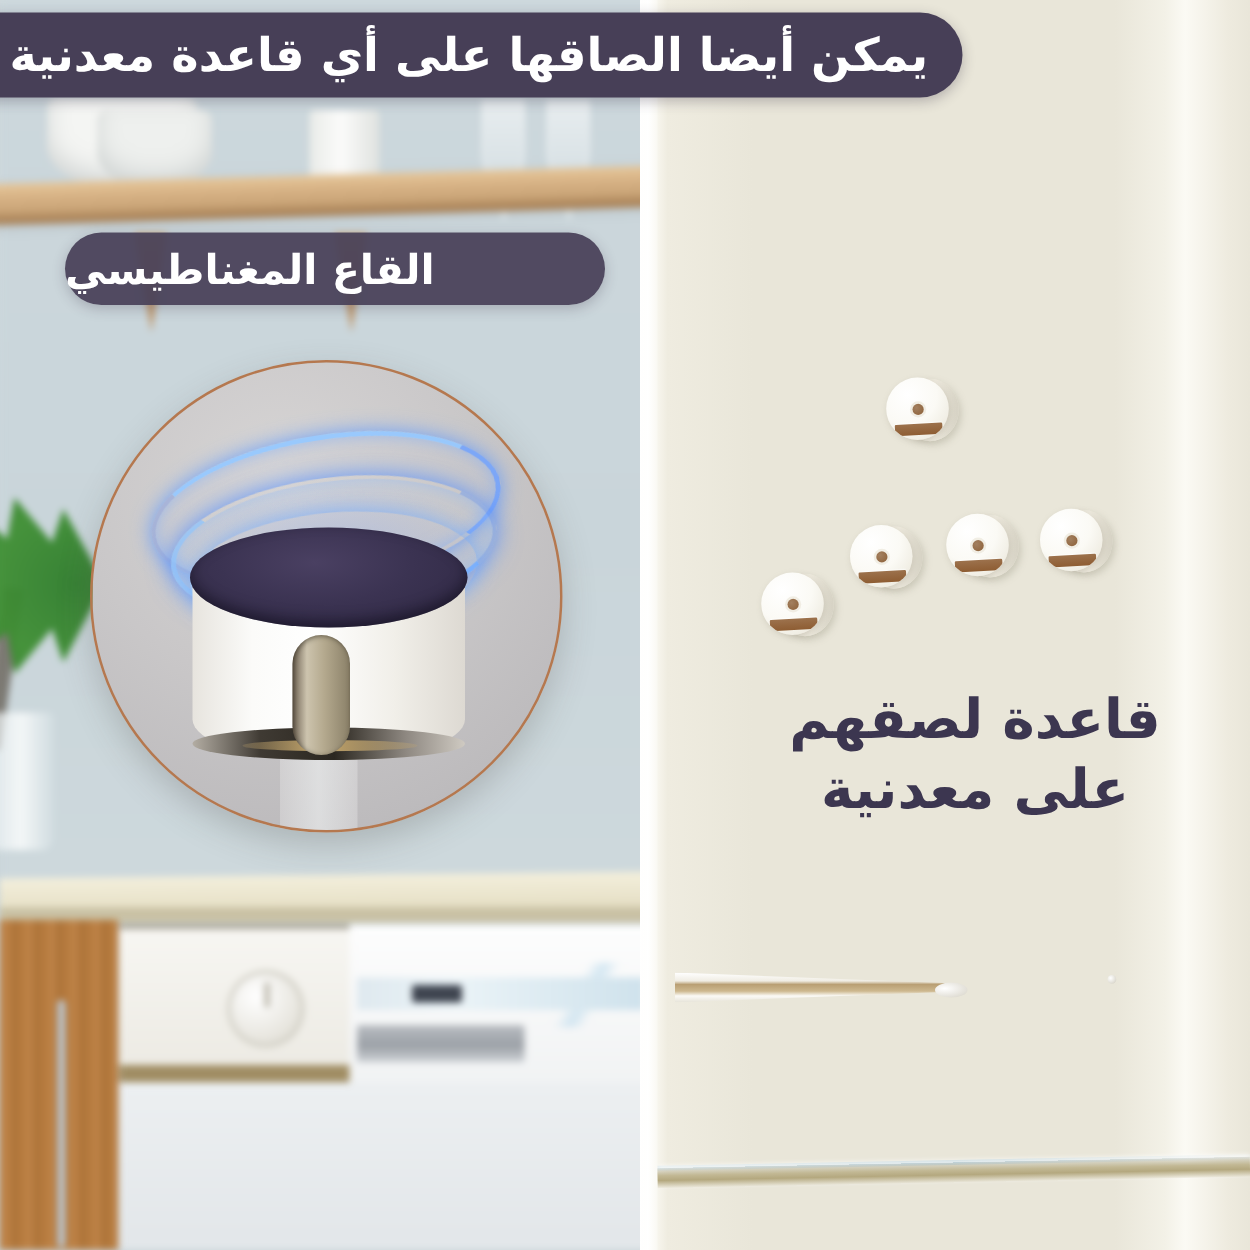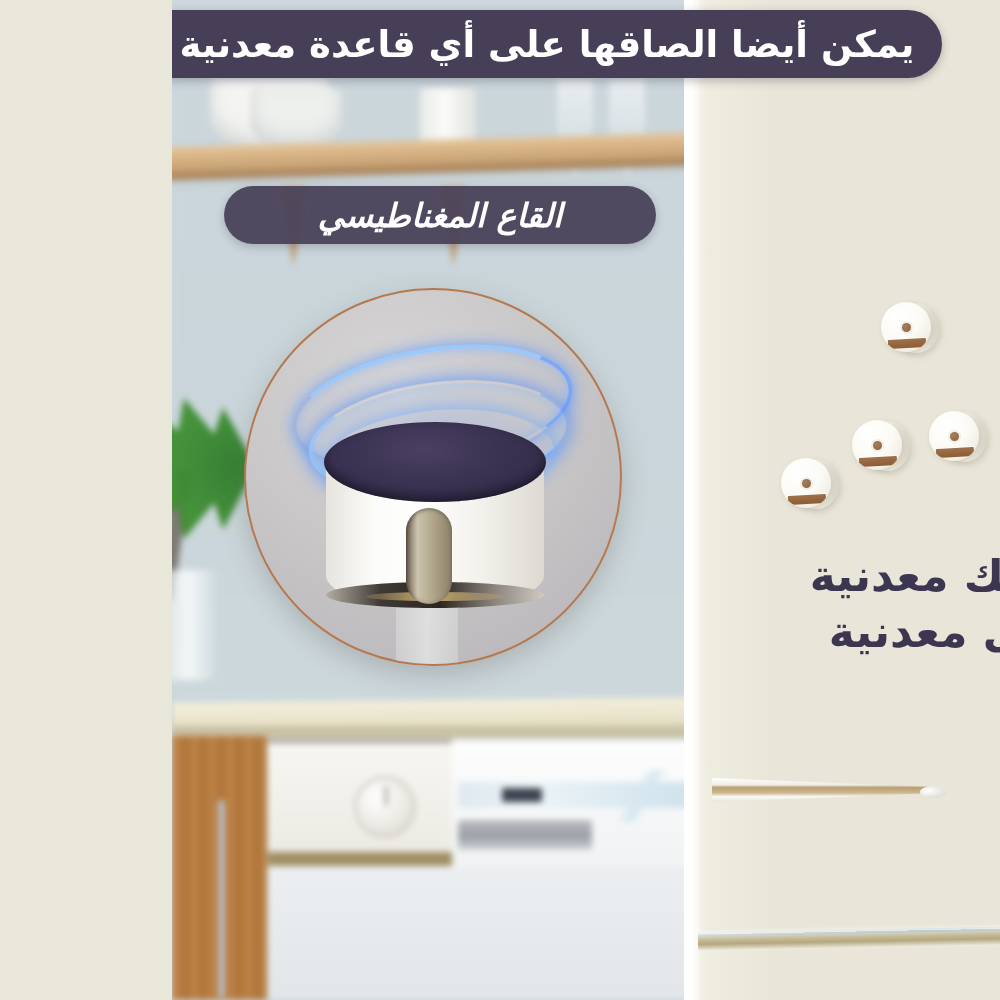--- a/index.html
+++ b/index.html
@@ -8,7 +8,7 @@
   body { font-family:"DejaVu Sans","Liberation Sans",sans-serif; }
 
   #scene {
-    position:relative; width:828px; height:1000px; overflow:hidden;margin-left:28px;
+    position:relative; width:1000px; height:1000px; overflow:hidden;margin-left:28px;
   }
 
   

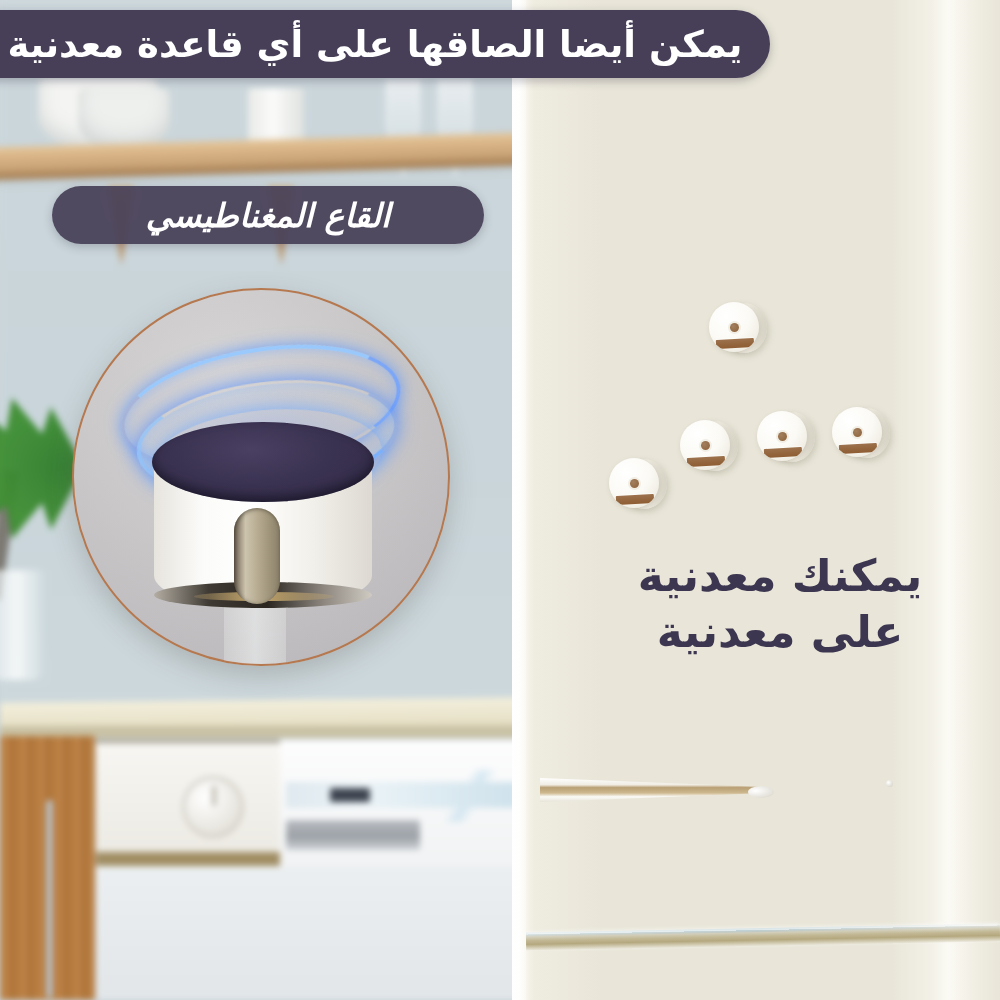--- a/index.html
+++ b/index.html
@@ -318,9 +318,8 @@
     position:absolute; left:52px; top:186px; width:432px; height:58px;
     background:rgba(71,63,87,.93);
     border-radius:29px;
-    display:flex; align-items:center; justify-content:center;
+    display:flex; align-items:center; justify-content:flex-end;
     box-shadow:0 3px 10px rgba(50,44,62,.25);
-    font-style:italic;
   }
   .badge-mid span {
     color:#ffffff; font-size:33px; font-weight:700; white-space:nowrap; line-height:1;

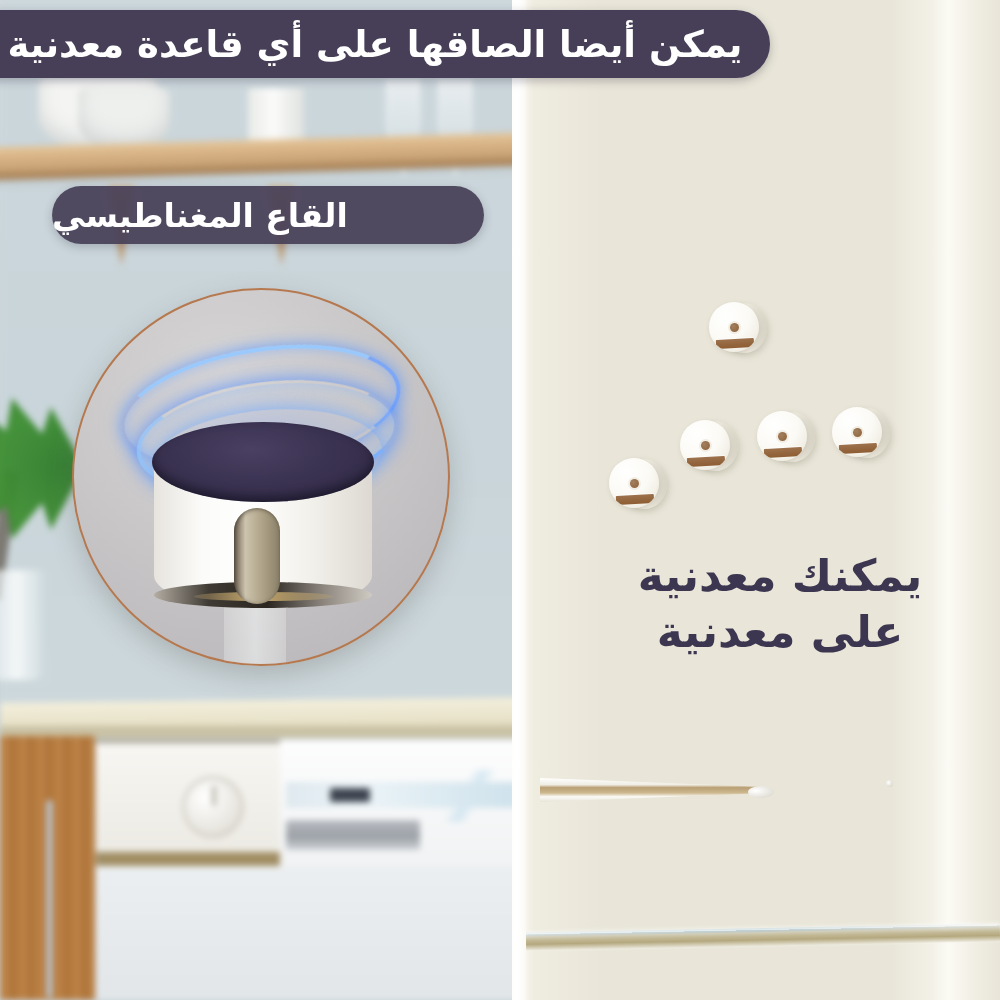--- a/index.html
+++ b/index.html
@@ -444,7 +444,7 @@
   </div>
 
   <div class="fridge-text">
-    <div class="l1">يمكنك معدنية</div>
+    <div class="l1">قاعدة لصقهم</div>
     <div class="l2">على معدنية</div>
   </div>
 

